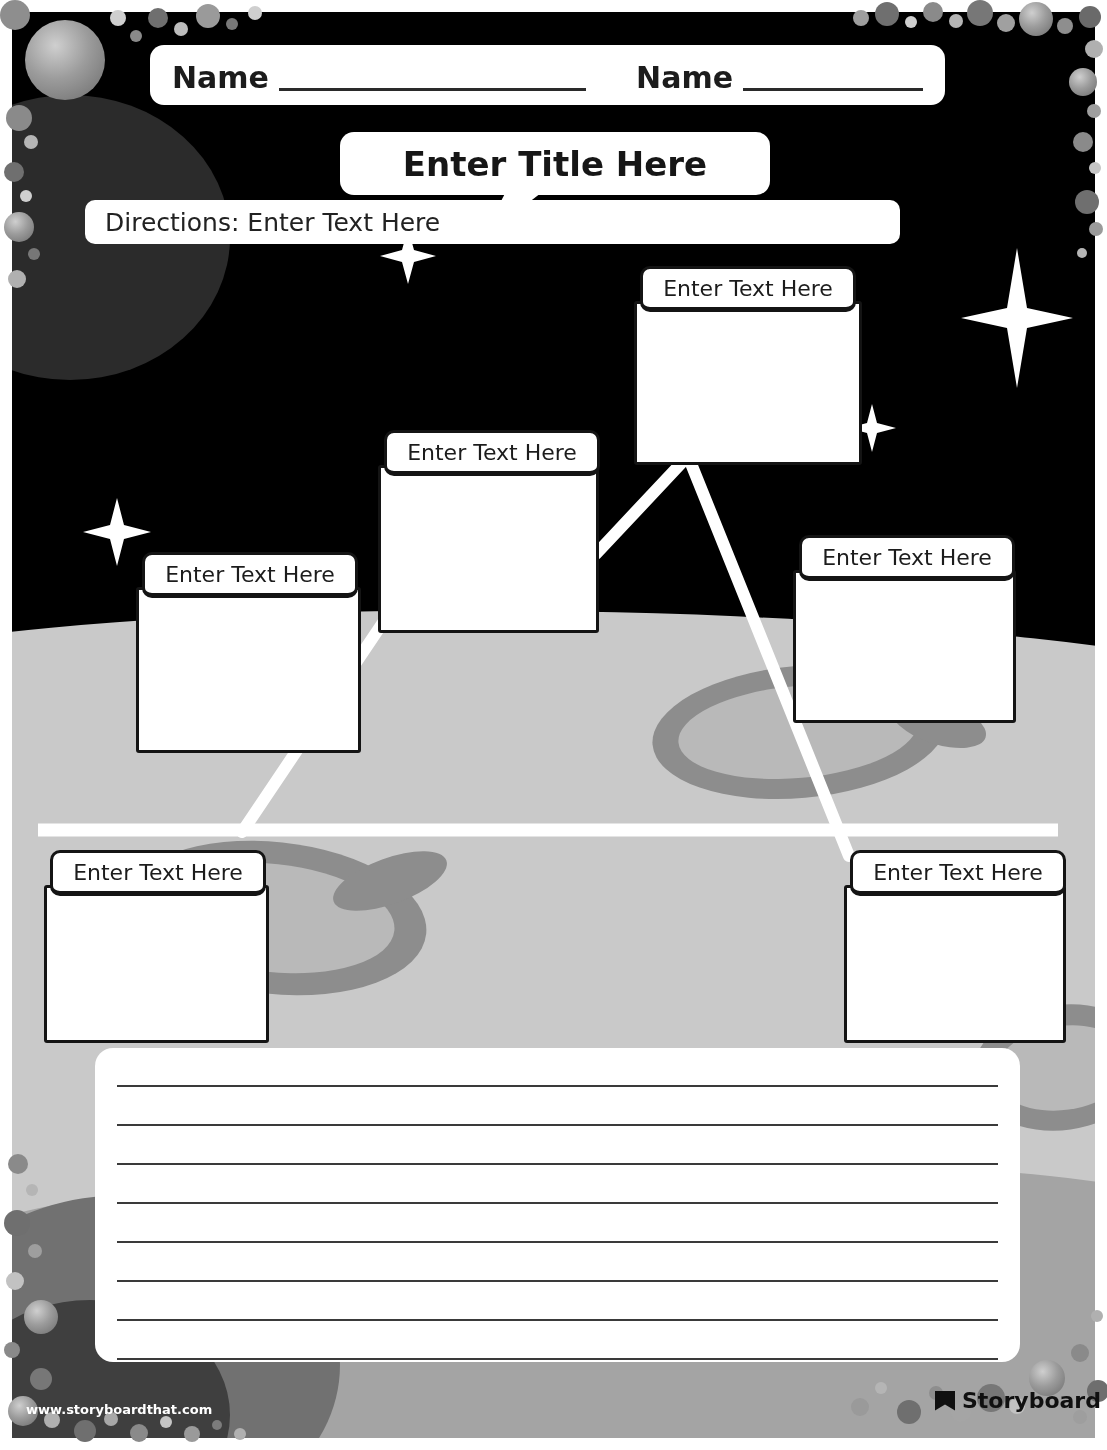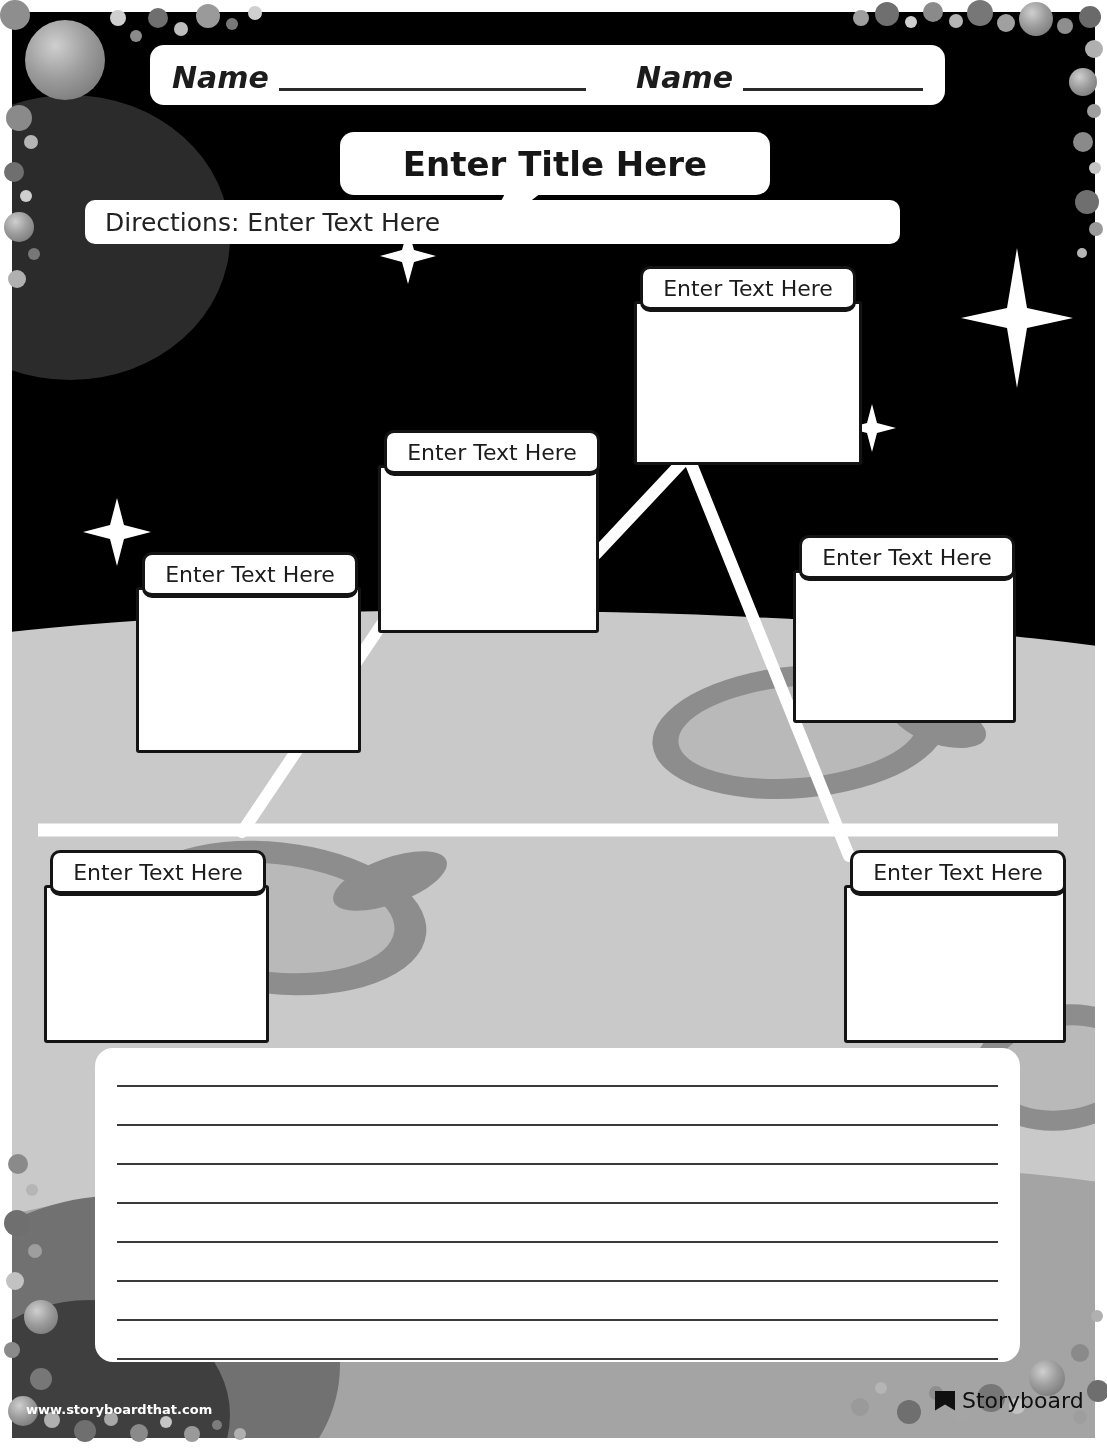--- a/index.html
+++ b/index.html
@@ -36,7 +36,7 @@
   .card { position:absolute; background:#fff; z-index:3; box-sizing:border-box; }
   .header-box { left:150px; top:45px; width:795px; height:60px; border-radius:14px;
     display:flex; align-items:flex-end; padding:0 22px 12px; }
-  .hdr-label { font-size:30px; font-weight:600; color:#1c1c1c; line-height:1;font-style:italic; }
+  .hdr-label { font-size:30px; font-weight:600; color:#1c1c1c; line-height:1; }
   .fill-line { border-bottom:3px solid #2a2a2a; height:26px; }
   .name-line { flex:1 1 auto; margin:0 50px 2px 10px; }
   .date-line { width:180px; margin:0 0 2px 10px; }

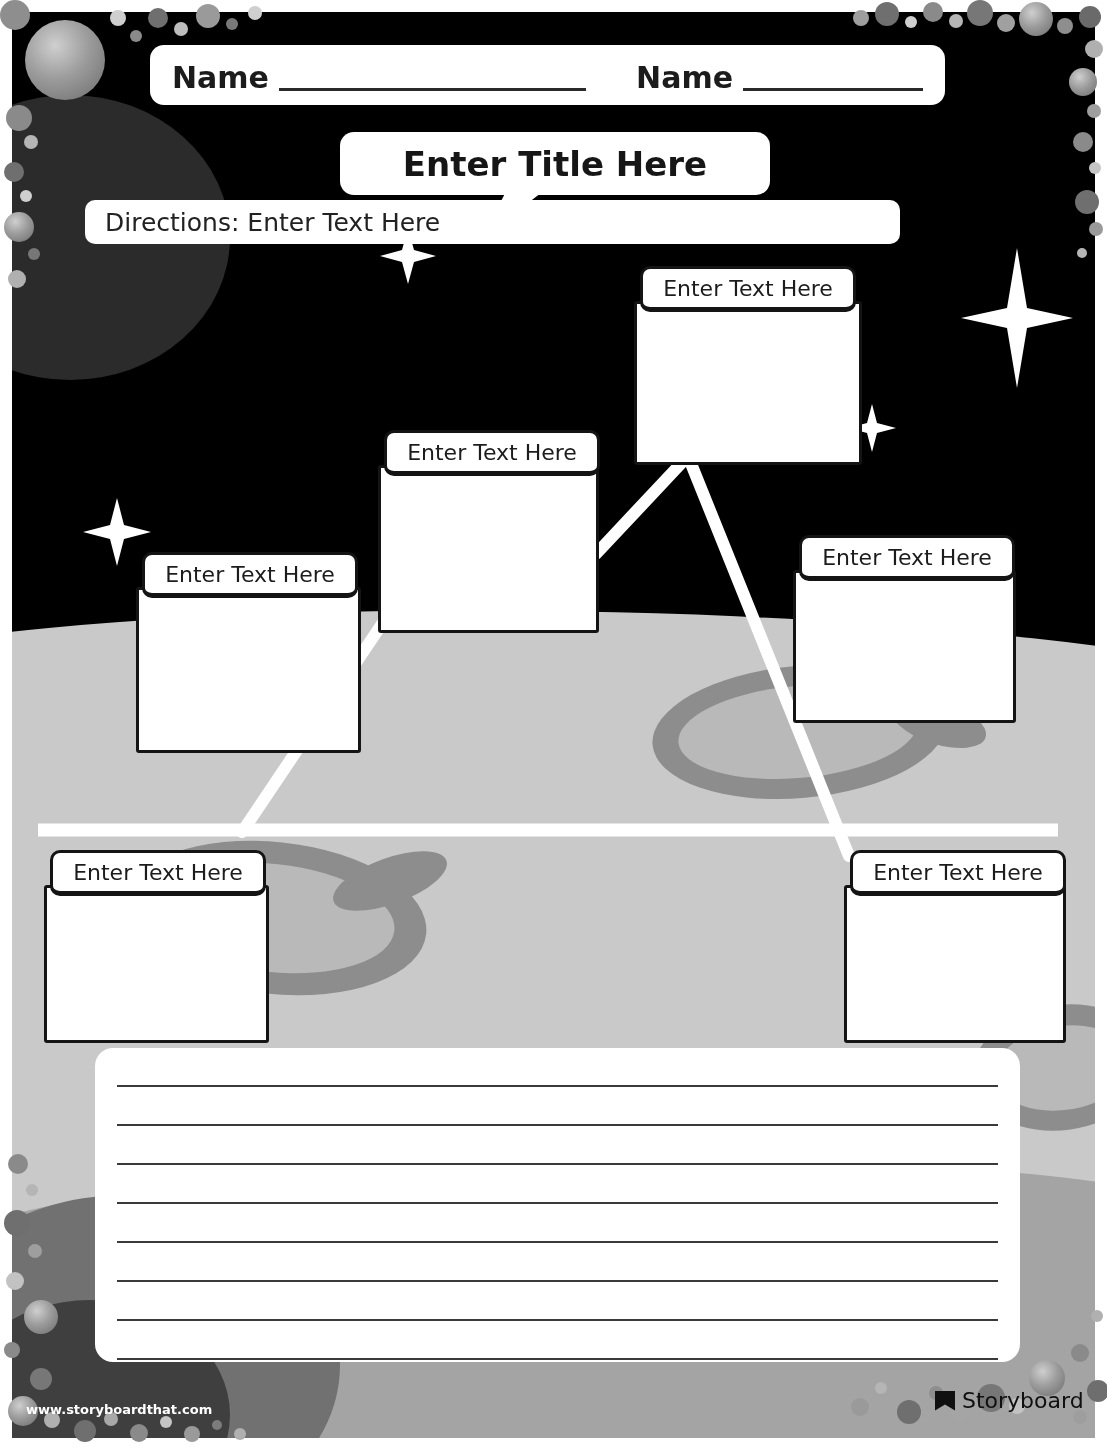--- a/index.html
+++ b/index.html
@@ -81,7 +81,7 @@
     align-items:center; gap:7px; }
   .brand-flag { width:20px; height:20px; background:#101010;
     clip-path:polygon(0 0,100% 0,100% 100%,50% 70%,0 100%); }
-  .brand-text { font-size:22px; font-weight:400; color:#101010; }
+  .brand-text { font-size:22px; font-weight:700; color:#101010; }
 </style>
 </head>
 <body>

